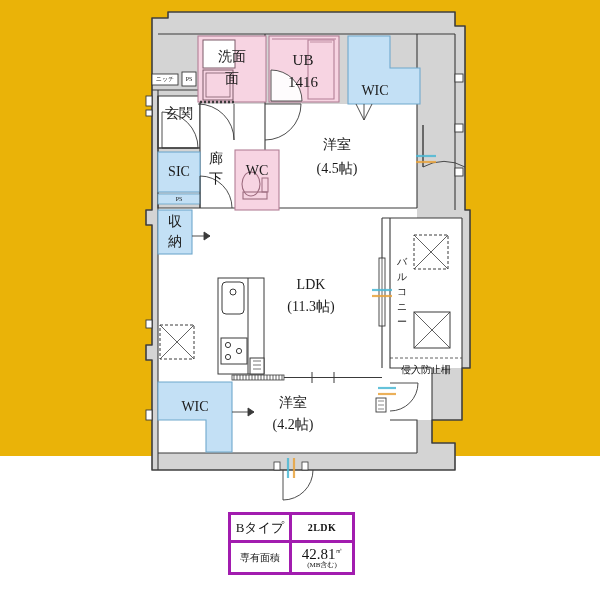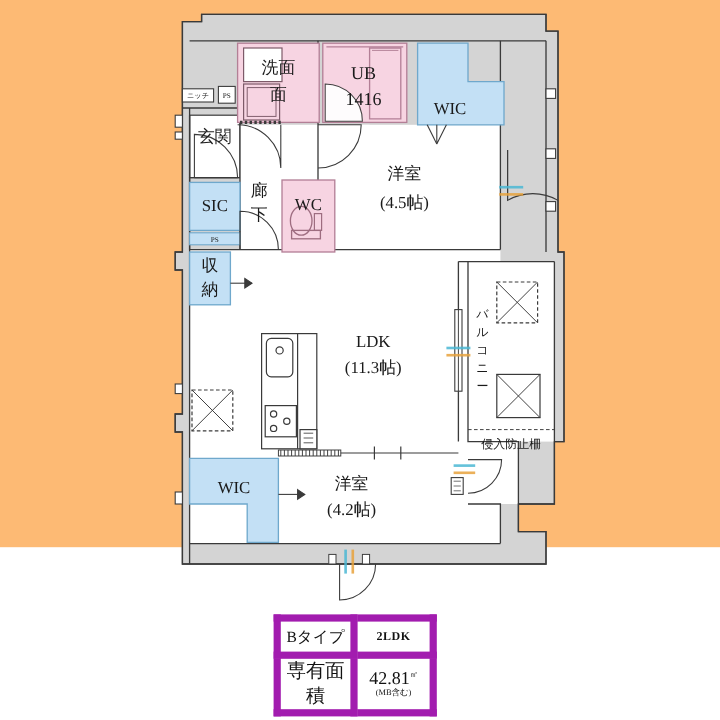--- a/index.html
+++ b/index.html
@@ -5,7 +5,7 @@
   html,body{margin:0;padding:0;background:#ffffff;}
   body{width:600px;height:600px;overflow:hidden;
        font-family:"Liberation Serif","DejaVu Serif",serif;}
-  #stage{position:relative;width:600px;height:456px;background:#fdba74;}
+  #stage{position:relative;width:600px;height:456px;background:#eab308;}
   svg{display:block;}
   .rmlabel{font-family:"Liberation Serif","DejaVu Serif",serif;fill:#1a1a1a;text-anchor:middle;dominant-baseline:middle;}
   .tiny{font-size:6px;}

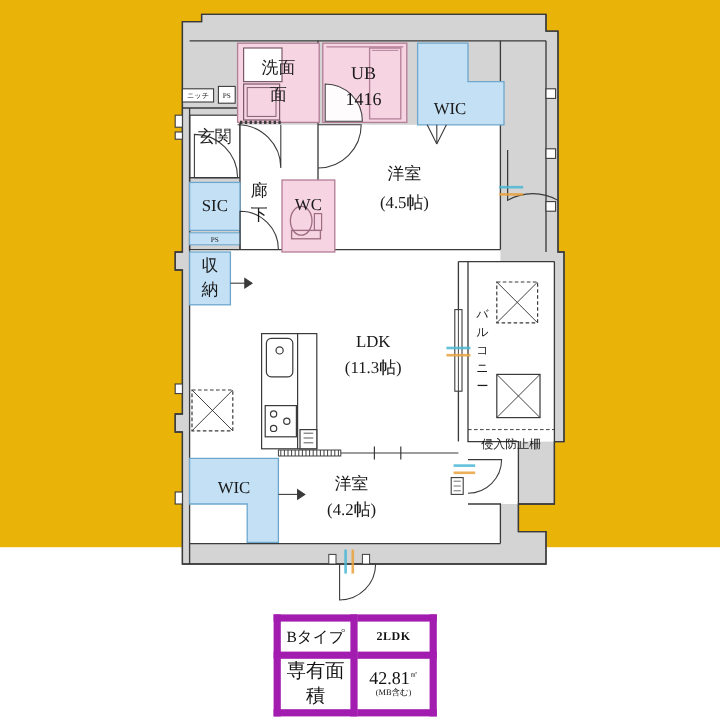--- a/index.html
+++ b/index.html
@@ -13,7 +13,7 @@
   .md{font-size:14px;}
   .lg{font-size:15px;}
   table.spec{border-collapse:collapse;position:absolute;left:228px;top:512px;background:#fff;}
-  table.spec td{border:6px solid #a21caf;text-align:center;color:#111;padding:0;}
+  table.spec td{border:3px solid #a21caf;text-align:center;color:#111;padding:0;}
   .cellA{width:58px;height:25px;font-size:13px;}
   .cellB{width:60px;height:25px;font-size:10px;letter-spacing:.5px;font-weight:bold;}
   .cellC{width:58px;height:29px;font-size:9px;}

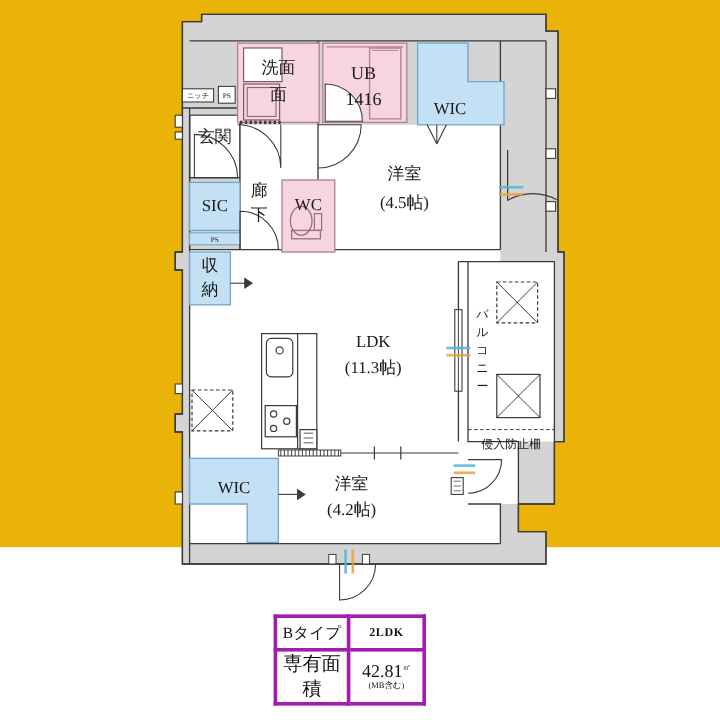--- a/index.html
+++ b/index.html
@@ -20,7 +20,7 @@
   .cellD{width:60px;height:29px;font-size:15px;line-height:1.0;}
   .sup{font-size:7px;vertical-align:super;}
   .sub2{display:block;font-size:7px;}
-  .jp{font-size:16px;}
+  .jp{font-size:10px;}
 </style>
 </head>
 <body>

